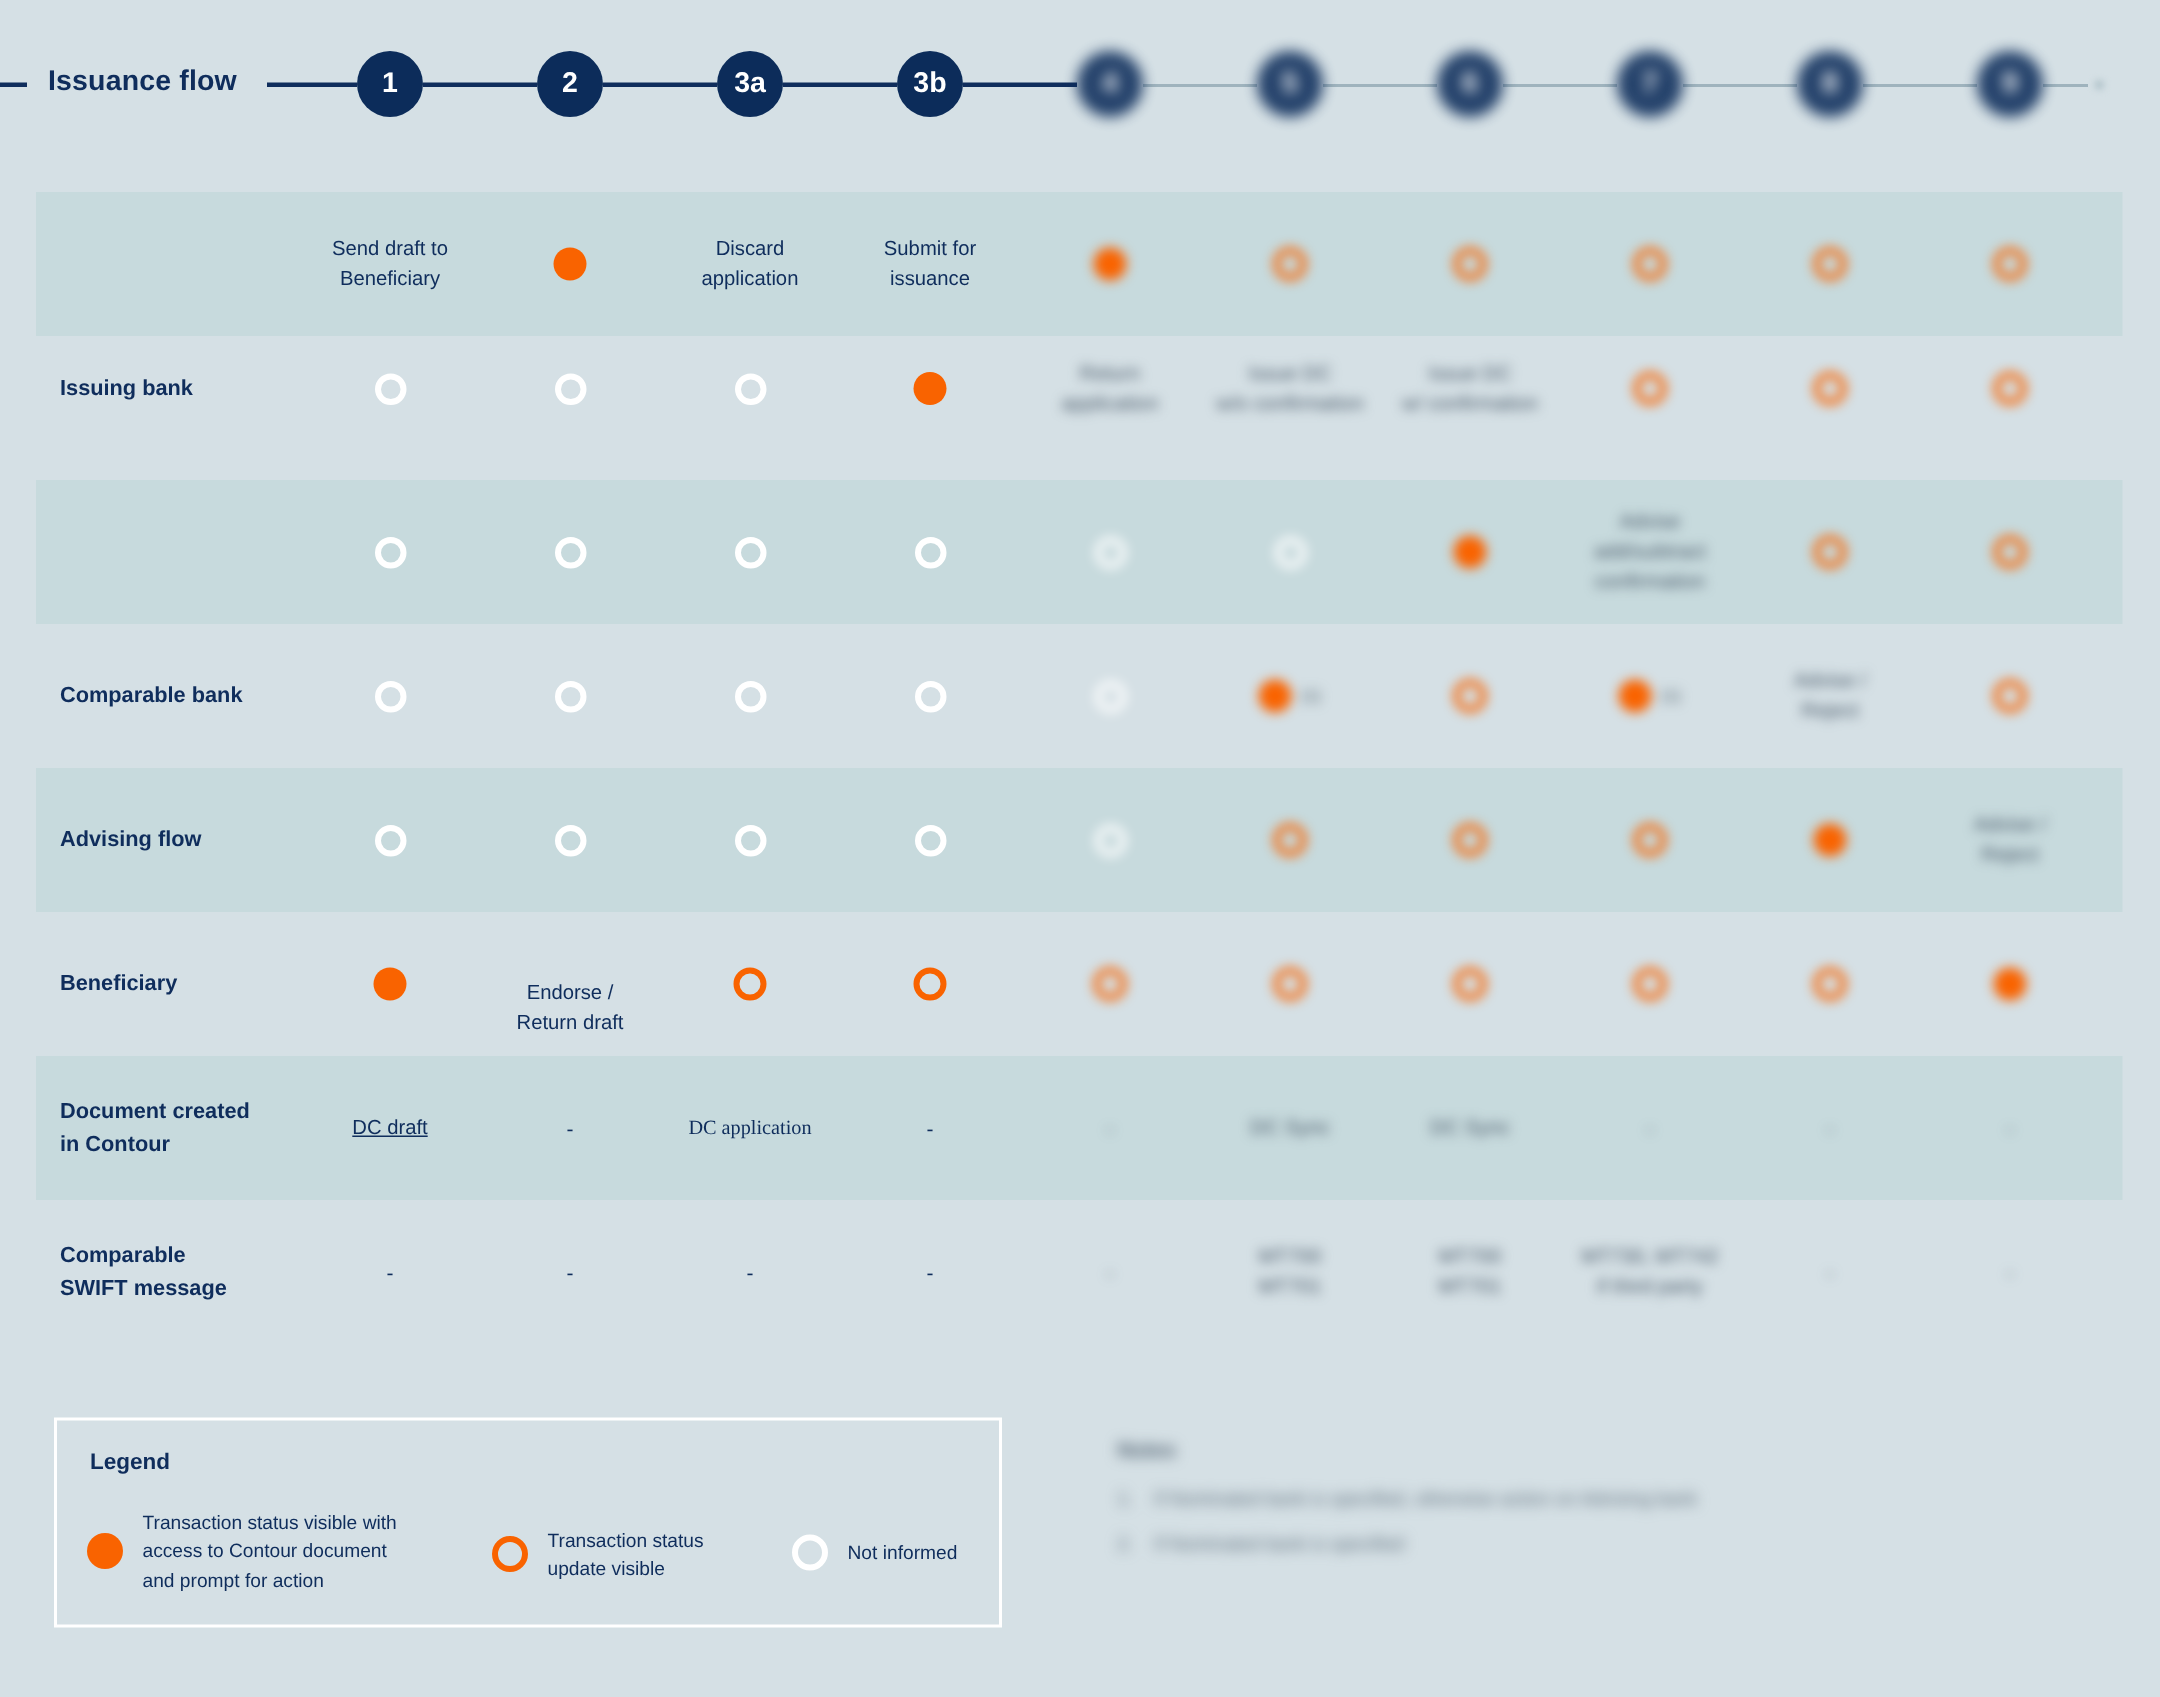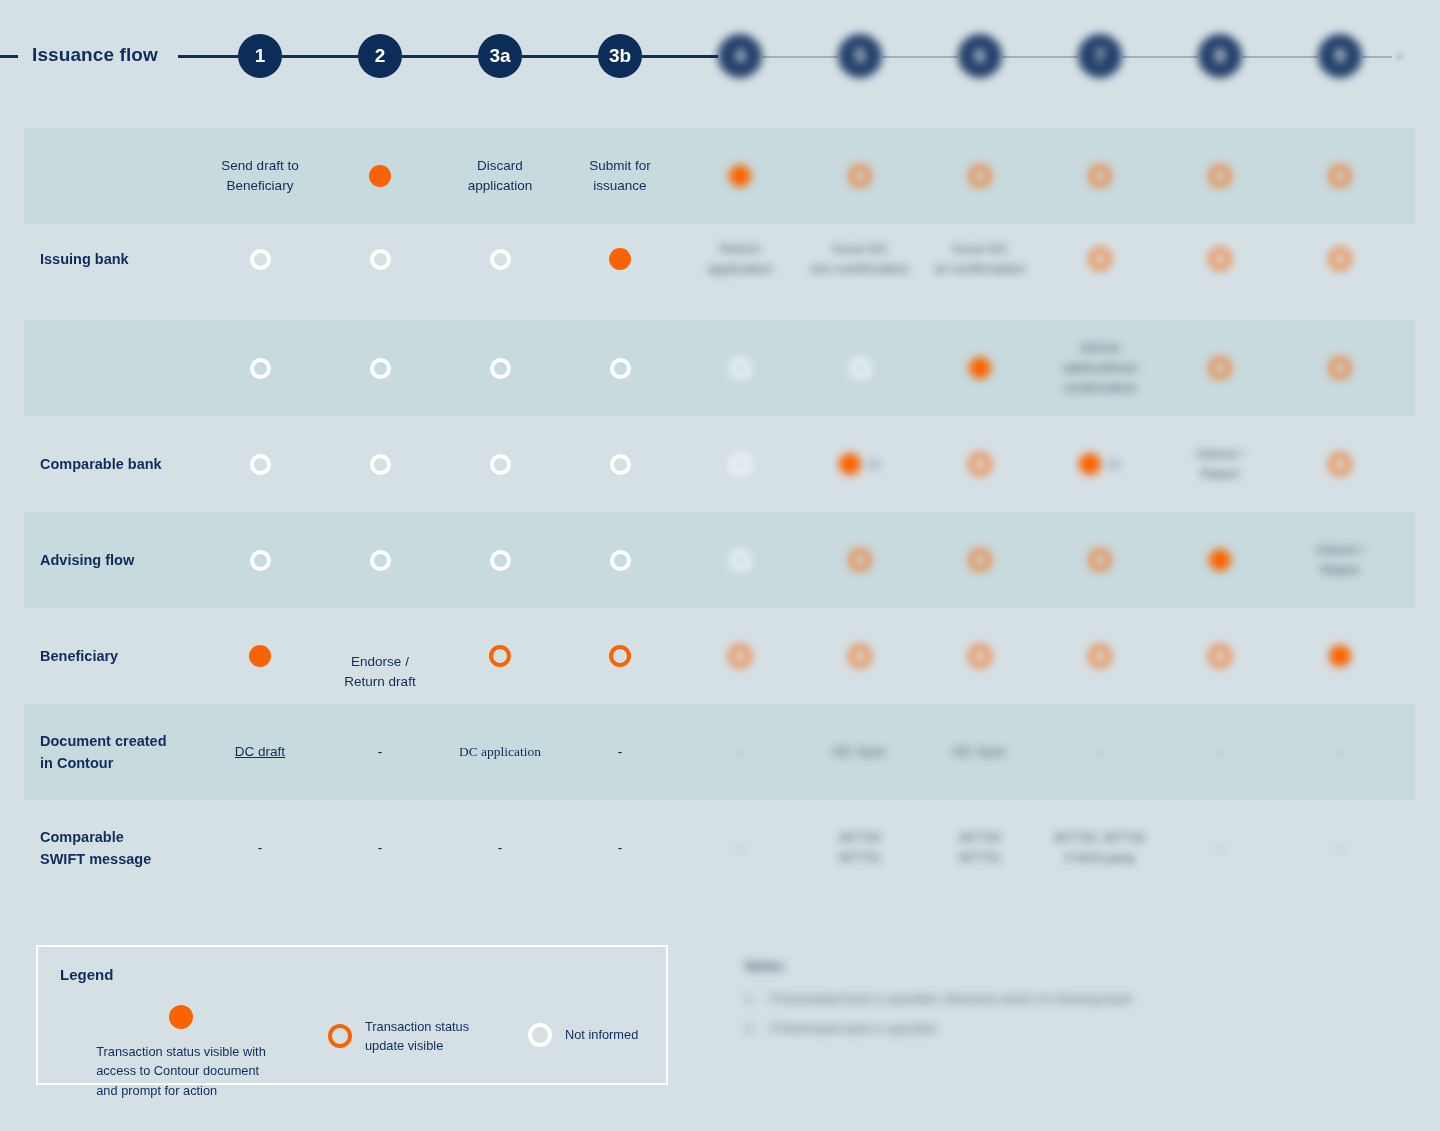--- a/index.html
+++ b/index.html
@@ -473,7 +473,7 @@
 
 <div id="legend">
   <div id="legend-title">Legend</div>
-  <div class="legend-item" style="left:8px; top:58px; width:270px;flex-direction:column;">
+  <div class="legend-item" style="left:20px; top:58px; width:270px;">
     <span class="legend-mark filled-orange"></span>
     <span class="legend-text" style="white-space: pre-line;">Transaction status visible with
 access to Contour document

